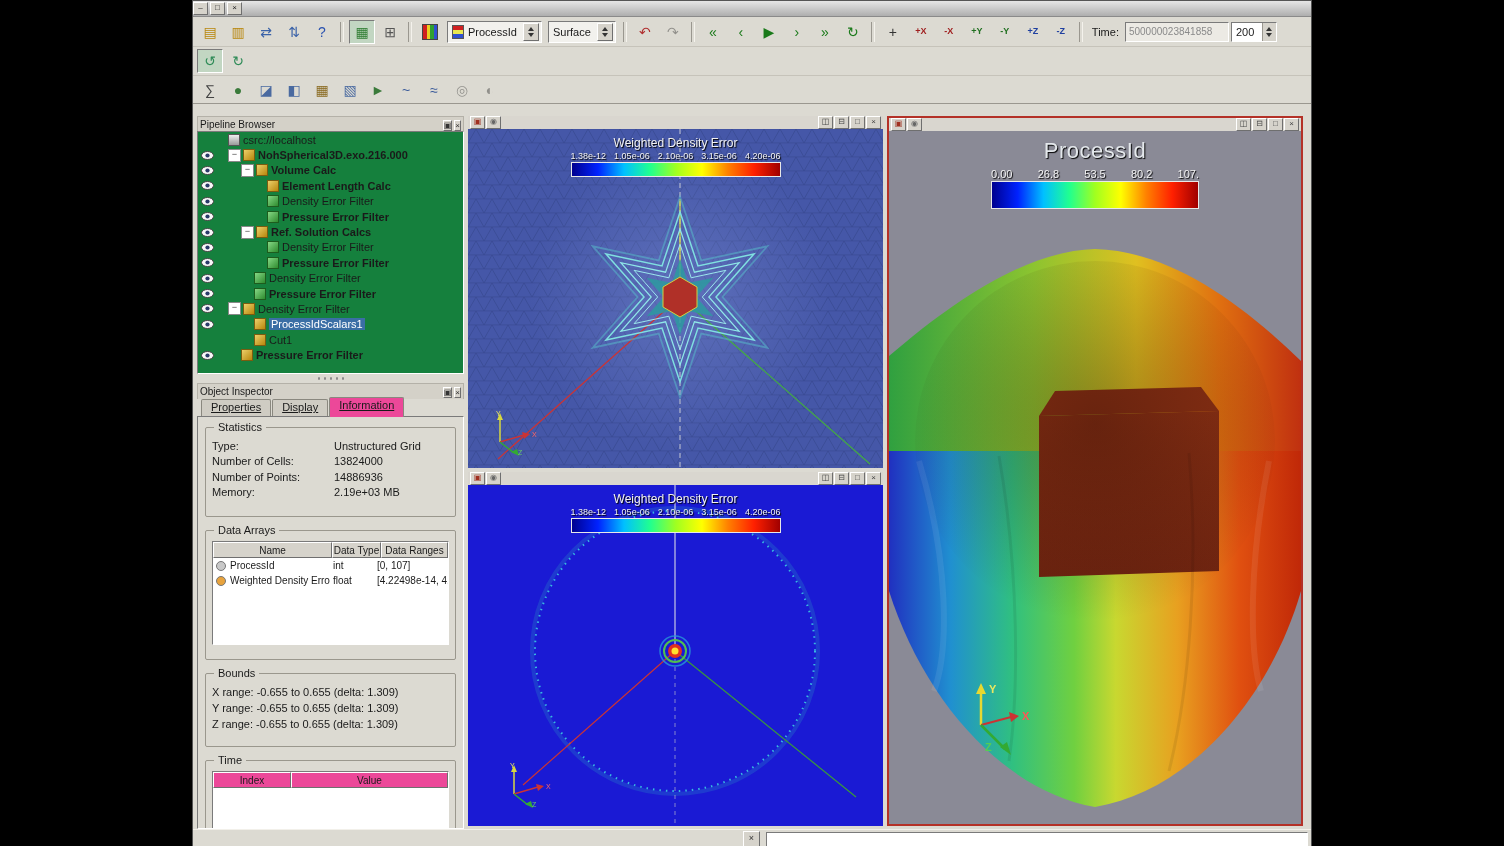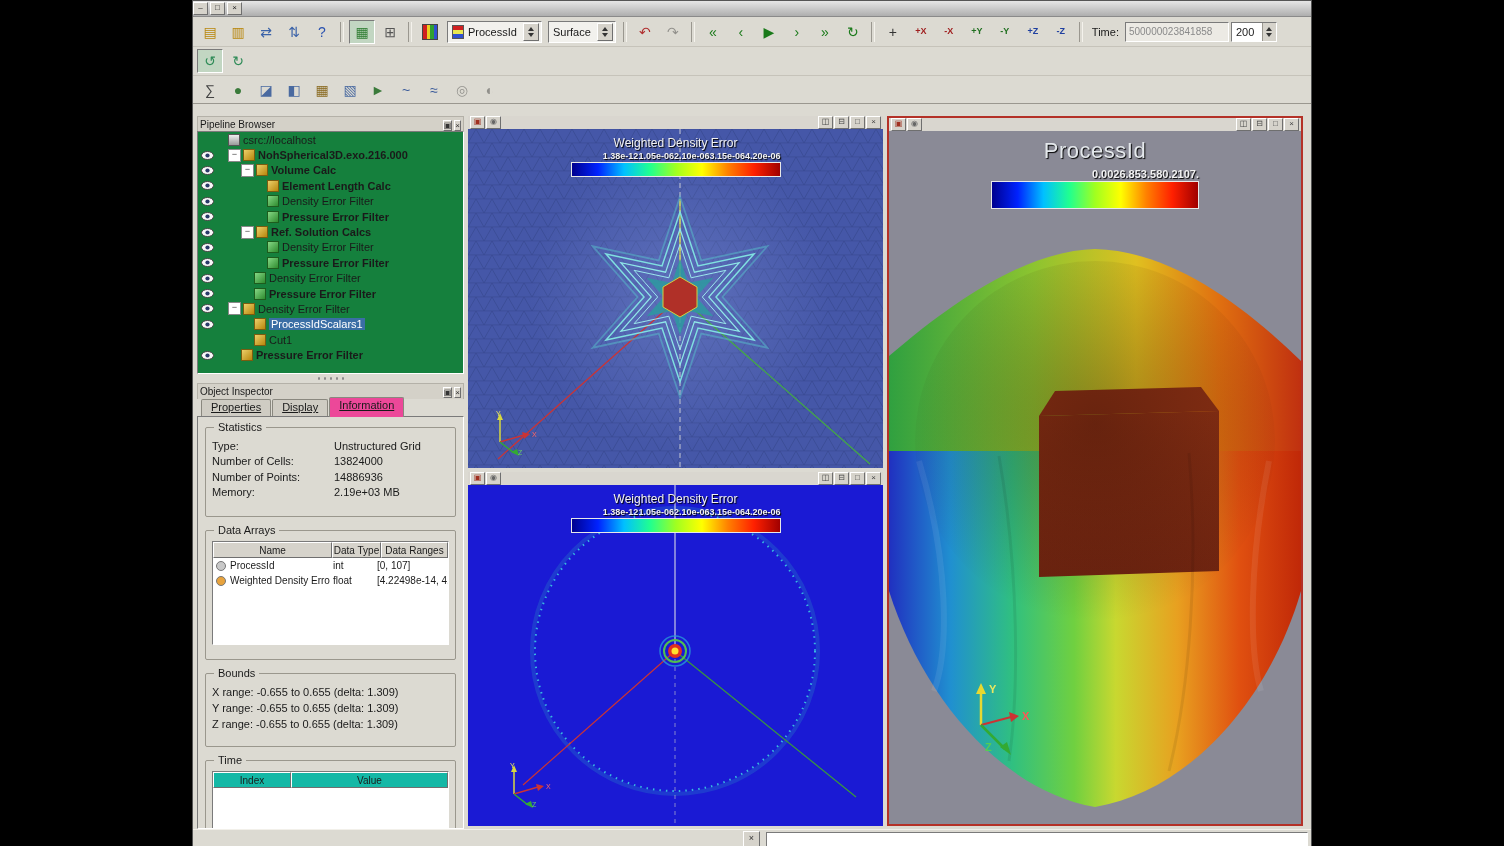--- a/index.html
+++ b/index.html
@@ -118,7 +118,7 @@
   
   .colorbar{position:absolute;top:7px;left:50%;transform:translateX(-50%);width:210px;text-align:center;}
   .cb-title{color:#f2f2f2;text-shadow:1px 1px 1px #000;font-size:12px;margin-bottom:1px;white-space:nowrap;}
-  .cb-labels{display:flex;justify-content:flex-end;color:#f2f2f2;font-size:9px;text-shadow:1px 1px 1px #000;margin-bottom:1px;font-weight:bold;}
+  .cb-labels{display:flex;justify-content:space-between;color:#f2f2f2;font-size:9px;text-shadow:1px 1px 1px #000;margin-bottom:1px;}
   .cb-bar{height:13px;border:1px solid #e8e8e8;
      background:linear-gradient(to right,#00008f,#0022ff,#00c0ff,#20ff90,#a0ff20,#ffff00,#ff8000,#ff2000,#a00000);}
   .cb-c{width:208px;}

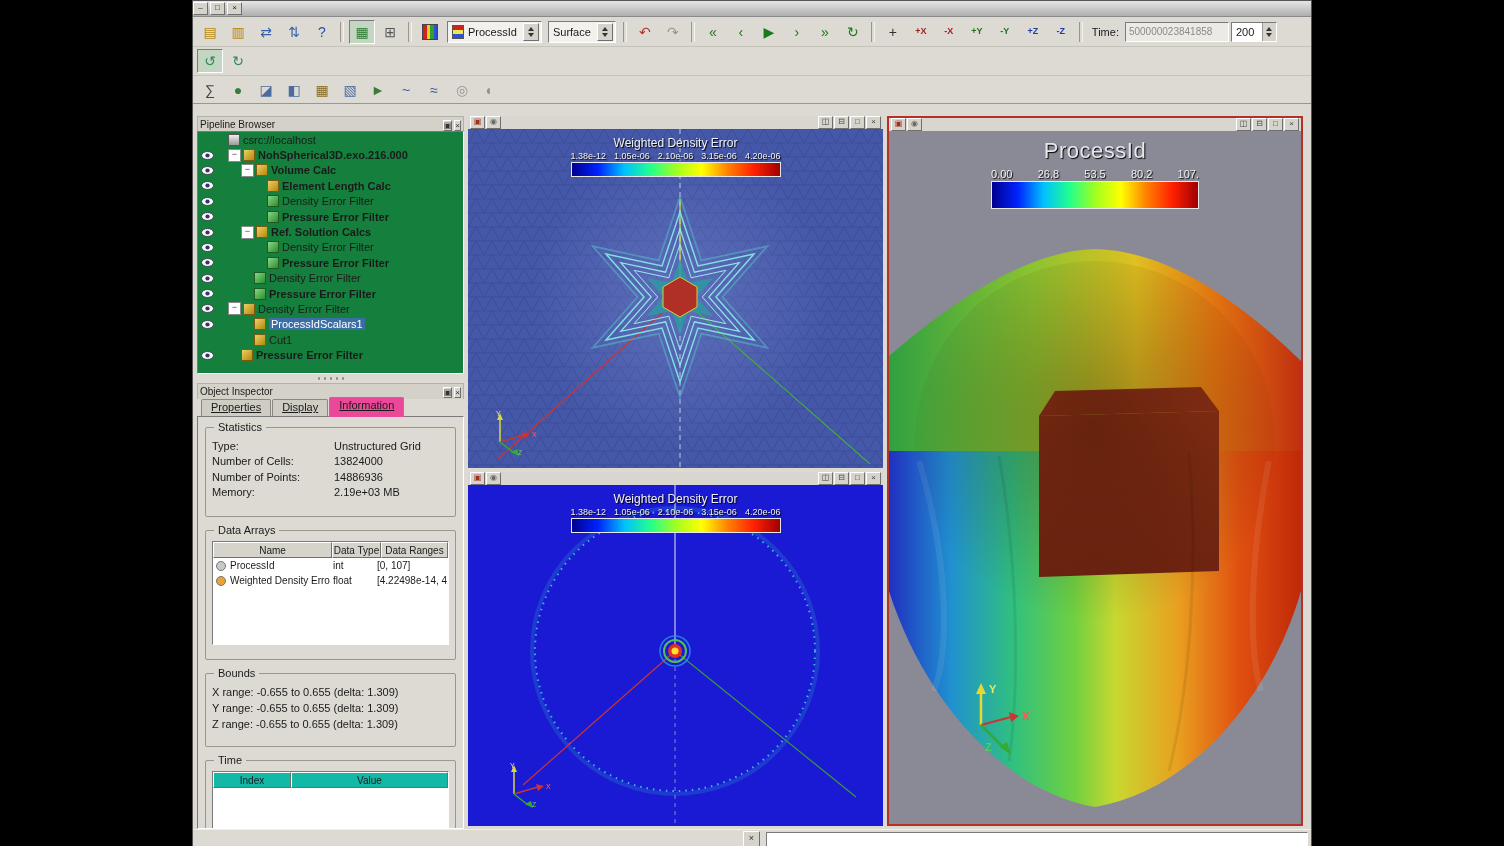--- a/index.html
+++ b/index.html
@@ -98,7 +98,7 @@
   .bounds-row{height:16px;display:flex;align-items:center;}
   .time-table{border:1px solid;border-color:#7a7a7a #fff #fff #7a7a7a;background:#fff;height:88px;}
   .tt-header{display:flex;height:16px;}
-  .tt-hcell{background:#14b8a6;border:1px solid;border-color:#fff #6f6f6f #6f6f6f #fff;font-size:10px;
+  .tt-hcell{background:#ec4899;border:1px solid;border-color:#fff #6f6f6f #6f6f6f #fff;font-size:10px;
             display:flex;align-items:center;justify-content:center;}
   .tt-hcell:nth-child(1){width:76px;}
   .tt-hcell:nth-child(2){flex:1;}

